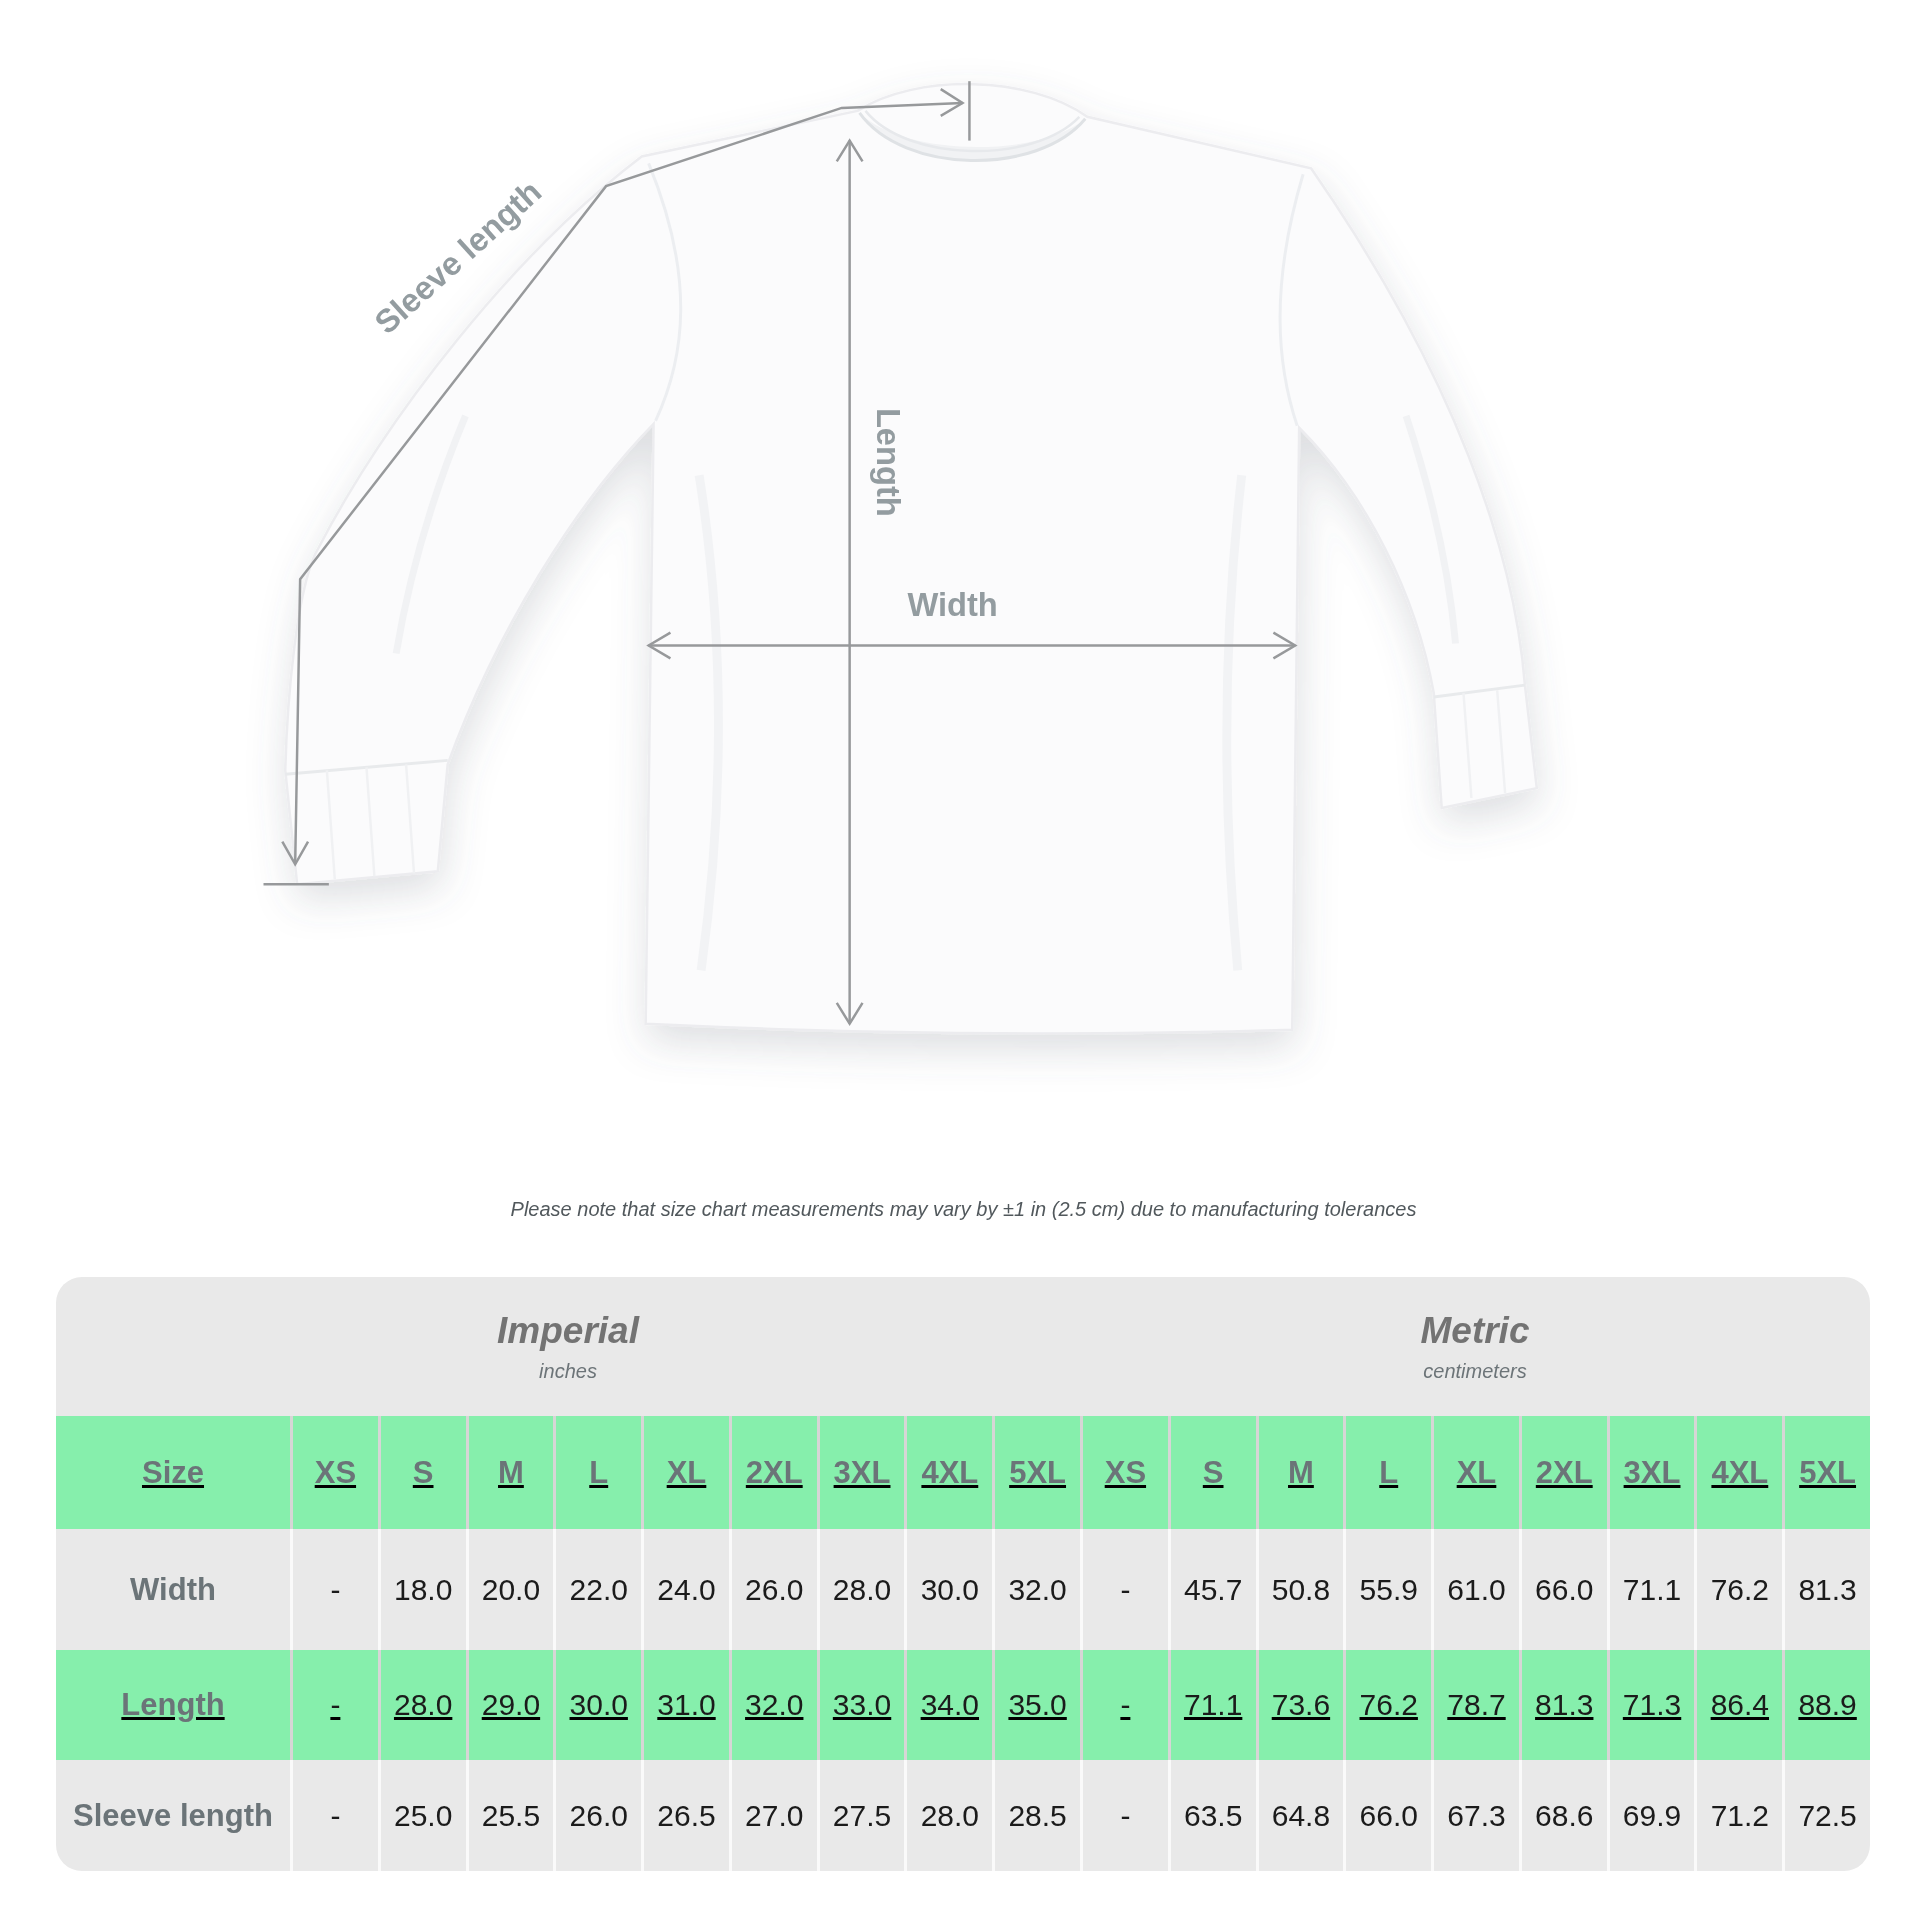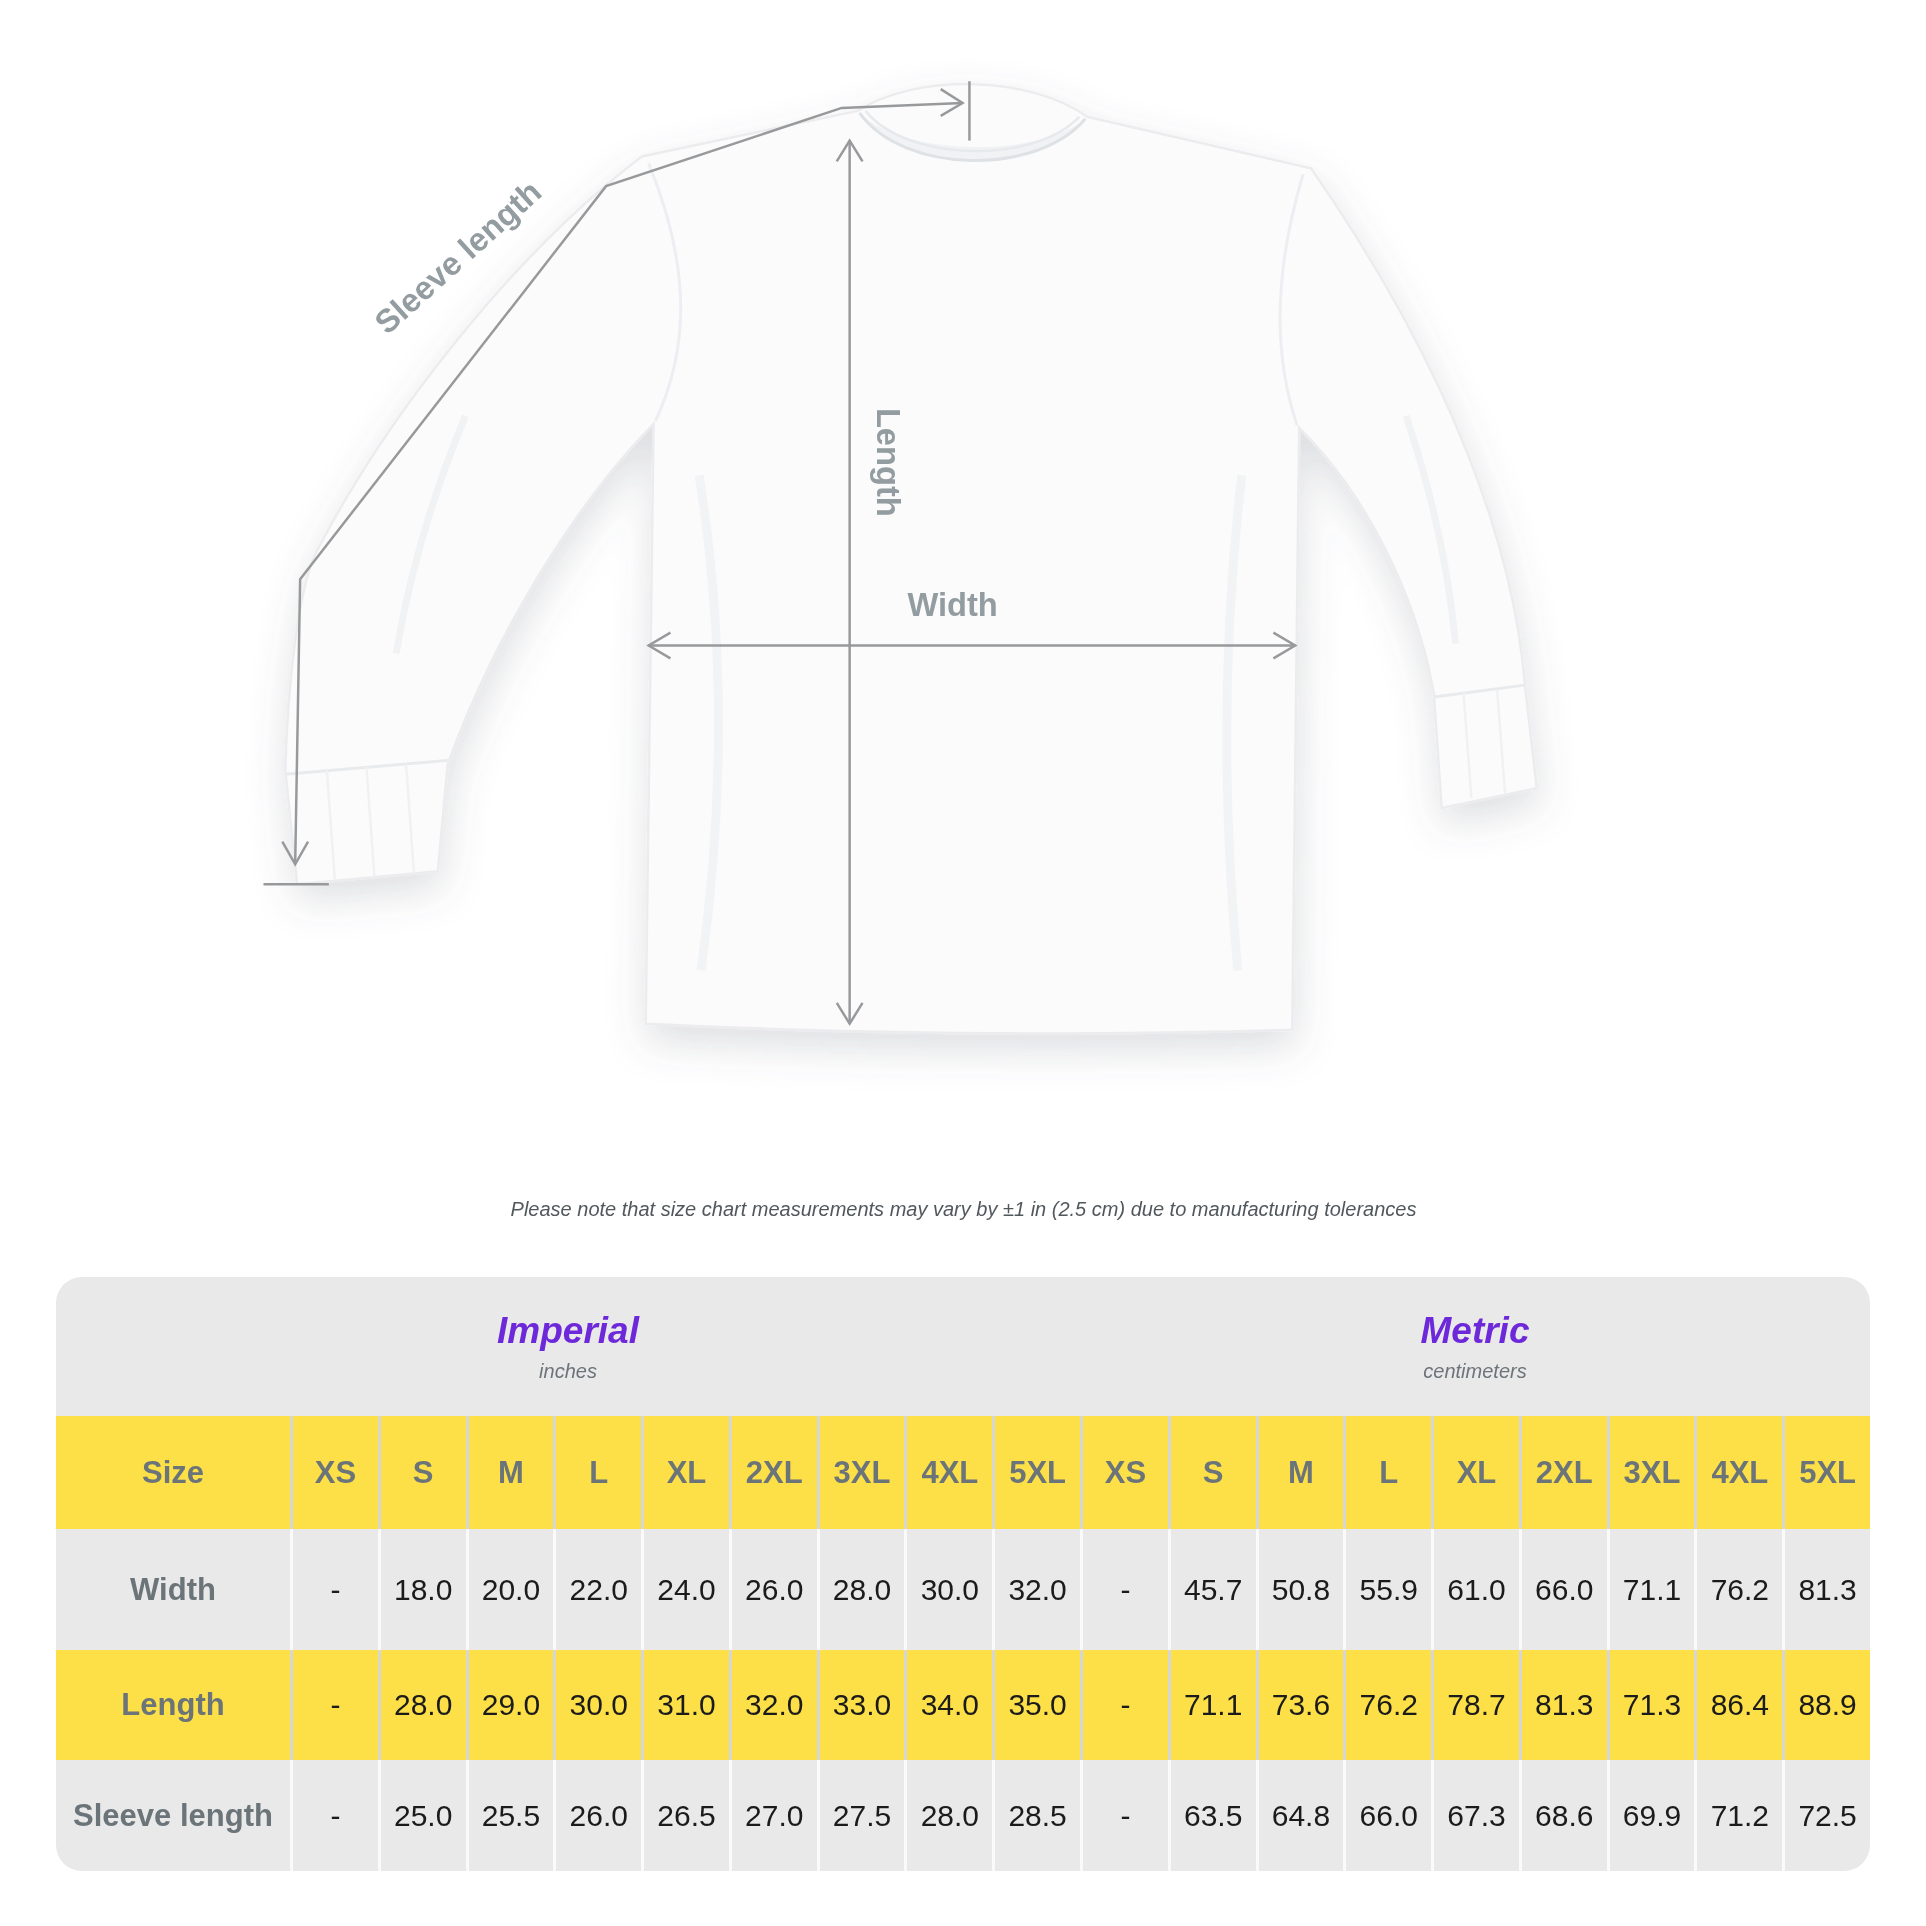--- a/index.html
+++ b/index.html
@@ -27,7 +27,7 @@
     background:#e9e9e9;border-radius:26px 26px 0 0;
   }
   .unit-group{display:flex;flex-direction:column;align-items:center;justify-content:center;gap:8px;}
-  .unit-name{font-size:37px;font-weight:bold;font-style:italic;color:#6d28d9;}
+  .unit-name{font-size:37px;font-weight:bold;font-style:italic;color:#737373;}
   .unit-sub{font-size:20px;font-style:italic;color:#6c7478;}
   .trow{display:grid;grid-template-columns:234px repeat(18,1fr);}
   .trow.white{background:#fde047;--sep:#d6d6d6;}

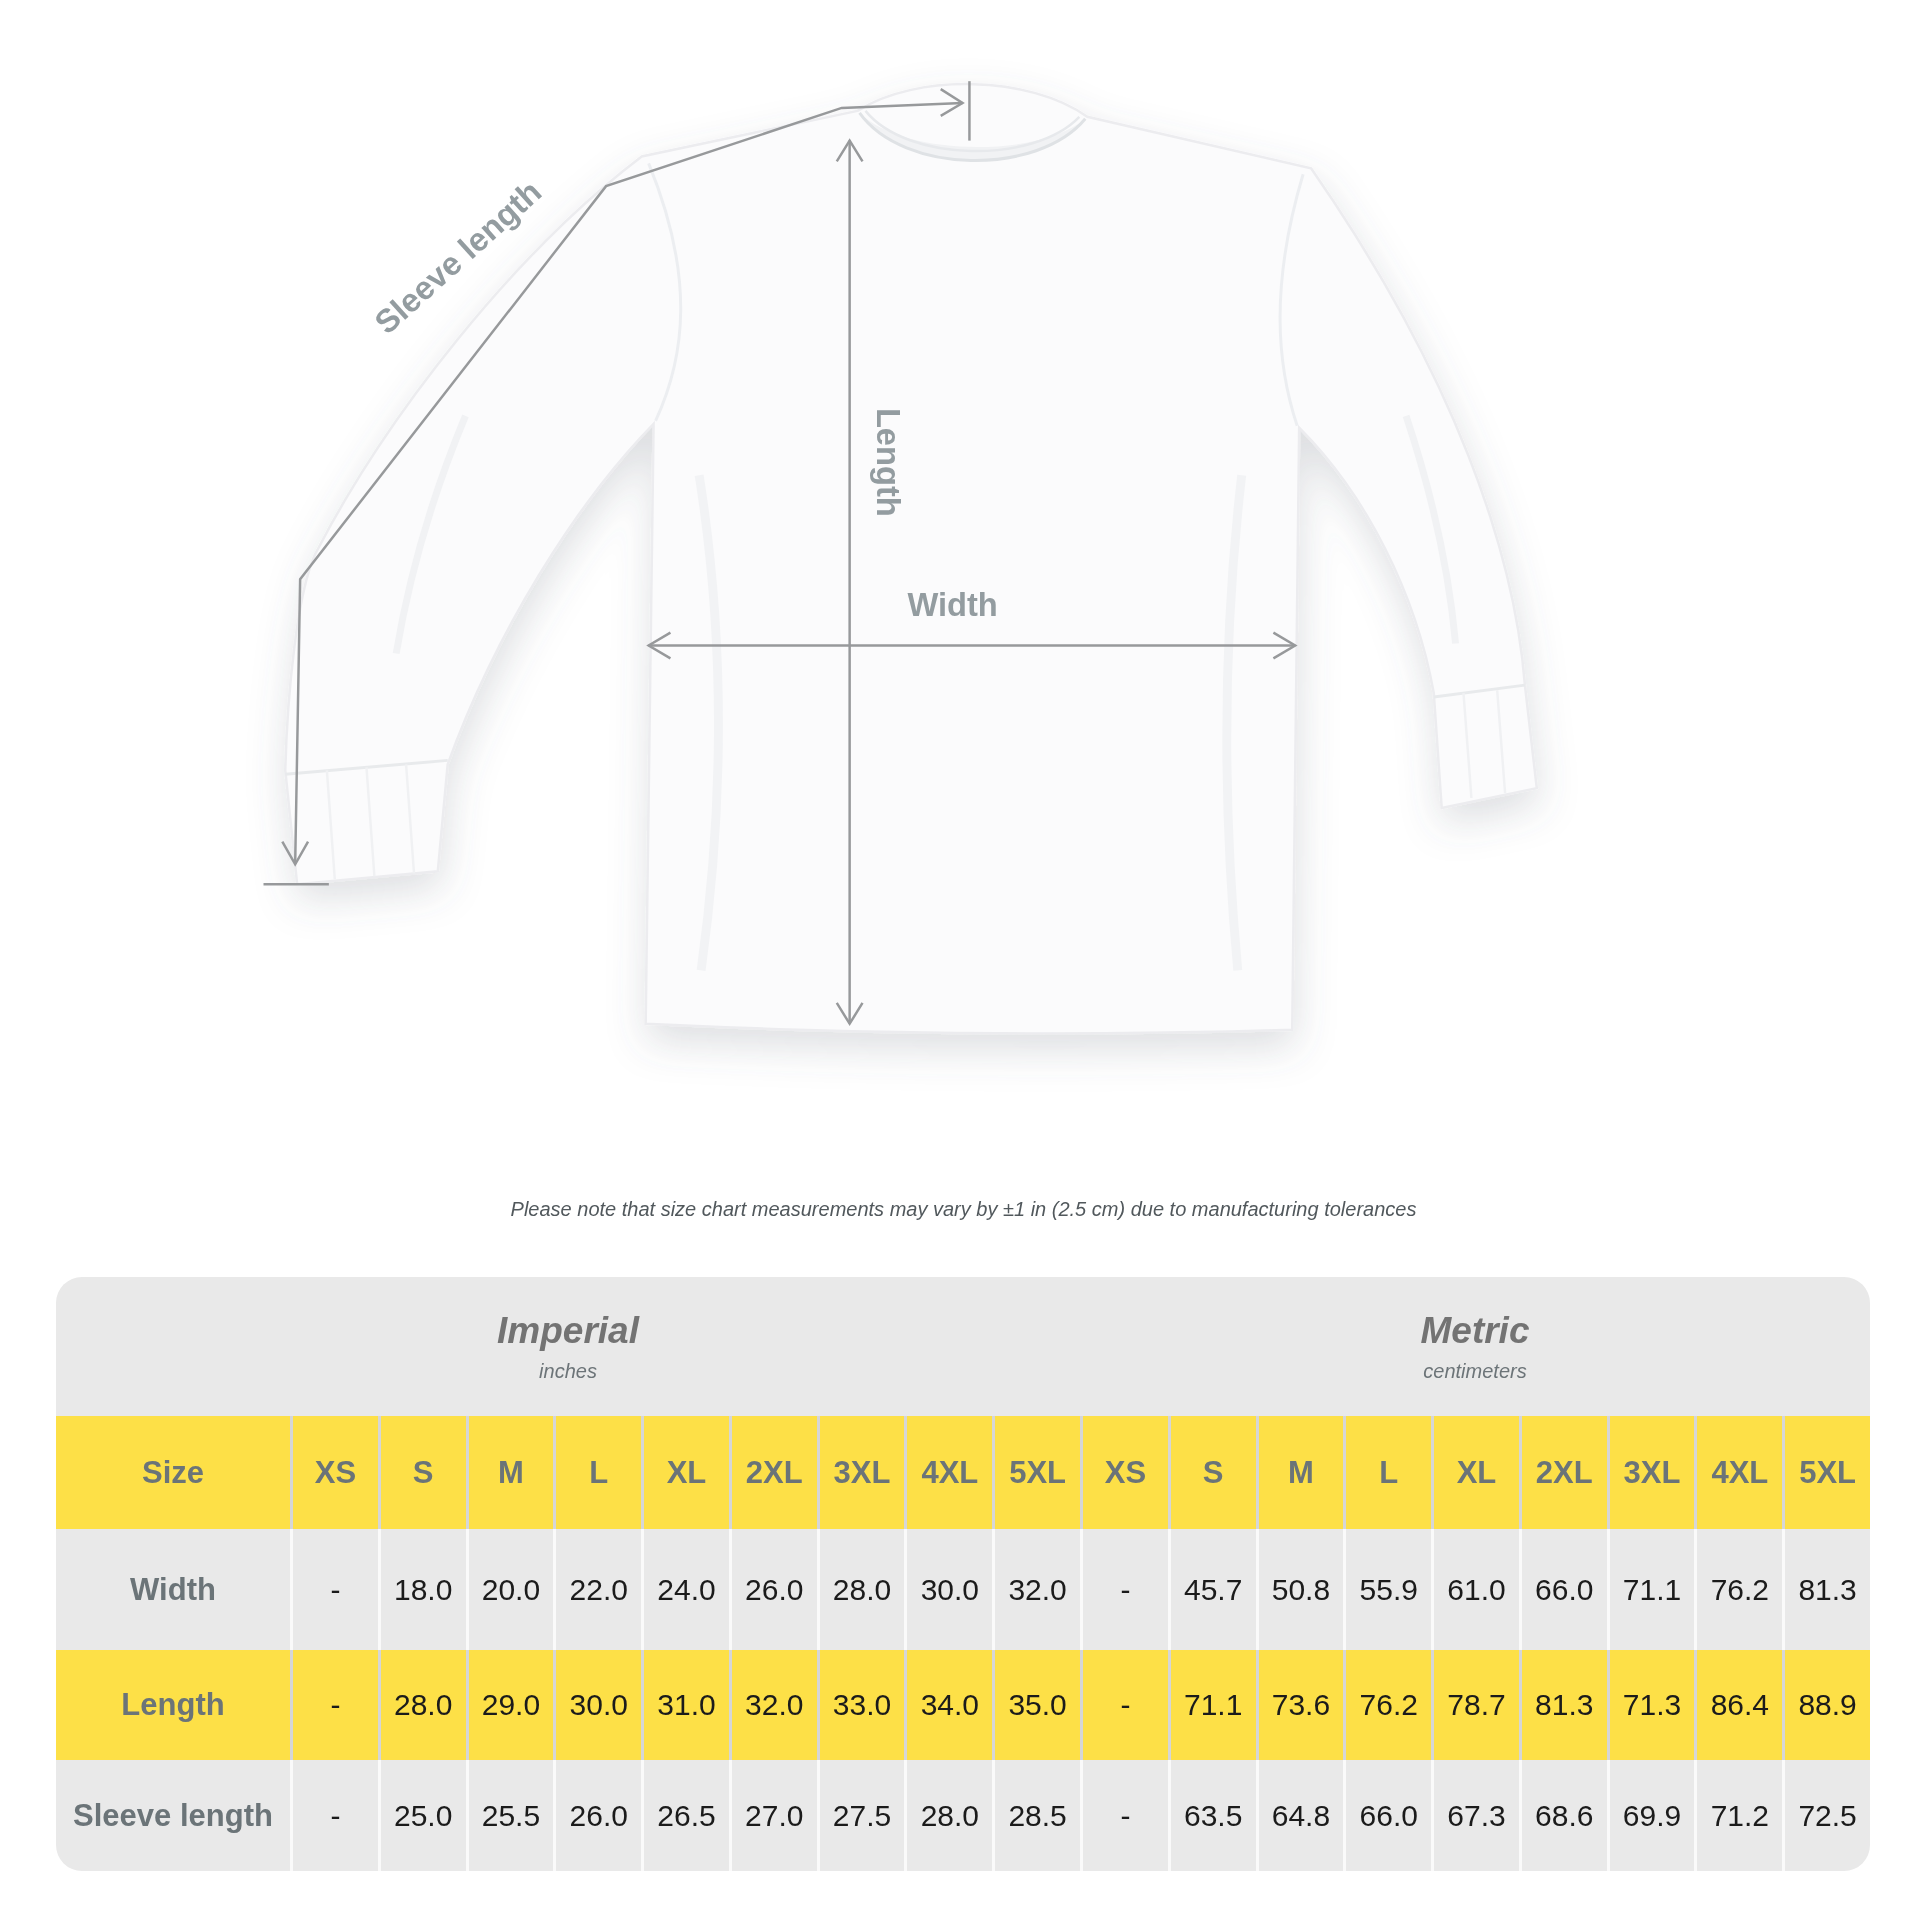--- a/index.html
+++ b/index.html
@@ -30,7 +30,7 @@
   .unit-name{font-size:37px;font-weight:bold;font-style:italic;color:#737373;}
   .unit-sub{font-size:20px;font-style:italic;color:#6c7478;}
   .trow{display:grid;grid-template-columns:234px repeat(18,1fr);}
-  .trow.white{background:#fde047;--sep:#d6d6d6;}
+  .trow.white{background:#86efac;text-decoration:underline;--sep:#d6d6d6;}
   .trow.gray{background:#e9e9e9;--sep:#fafafa;}
   .trow.size-row{height:113px;}
   .trow.r0{height:121px;}

